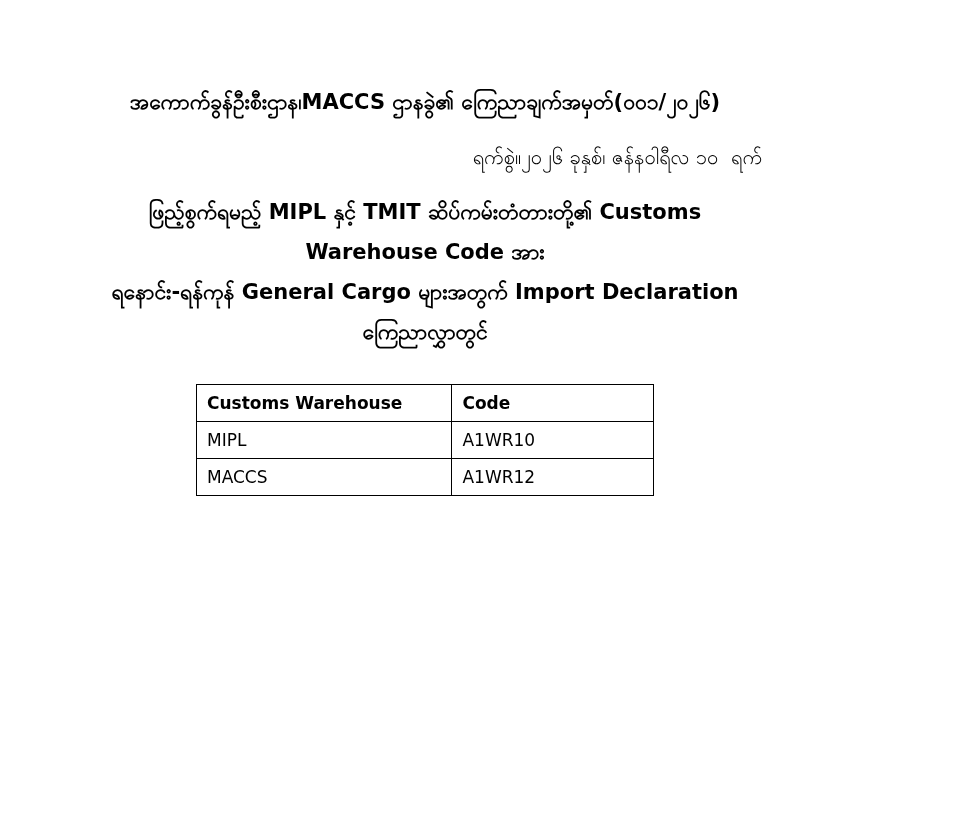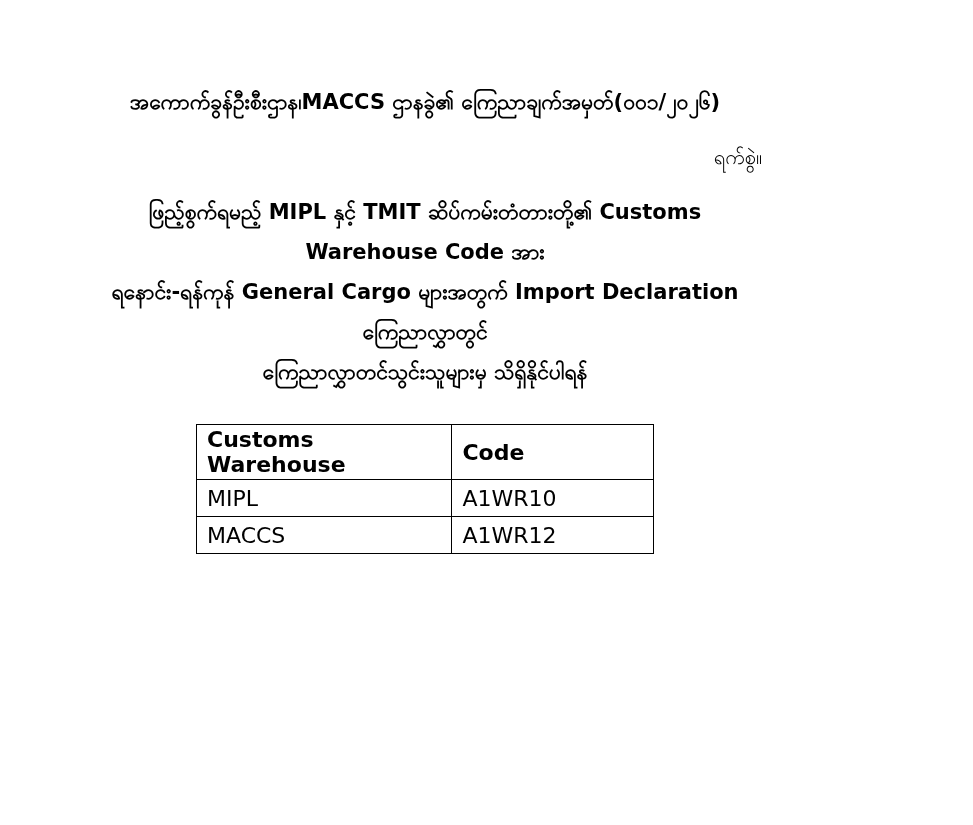--- a/index.html
+++ b/index.html
@@ -82,6 +82,7 @@
 
   <div class="date-line">
     <span>ရက်စွဲ။</span>
+    <span>၂၀၂၆ ခုနှစ်၊ ဇန်နဝါရီလ ၁၀  ရက်</span>
   </div>
 
   <div class="body-text">

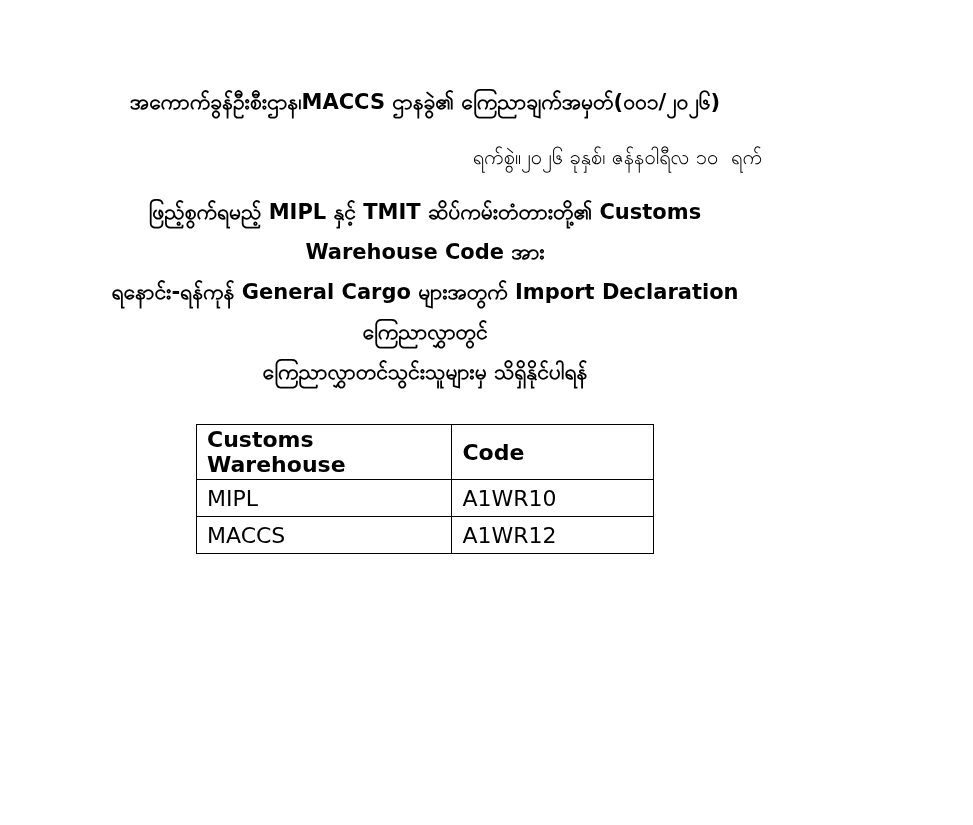--- a/index.html
+++ b/index.html
@@ -88,7 +88,6 @@
   <div class="body-text">
     <div>ဖြည့်စွက်ရမည့် MIPL နှင့် TMIT ဆိပ်ကမ်းတံတားတို့၏ Customs Warehouse Code အား</div>
     <div>ရနောင်း-ရန်ကုန် General Cargo များအတွက် Import Declaration ကြေညာလွှာတွင်</div>
-    <div>ကြေညာလွှာတင်သွင်းသူများမှ သိရှိနိုင်ပါရန်</div>
   </div>
 
   <table class="code-table">

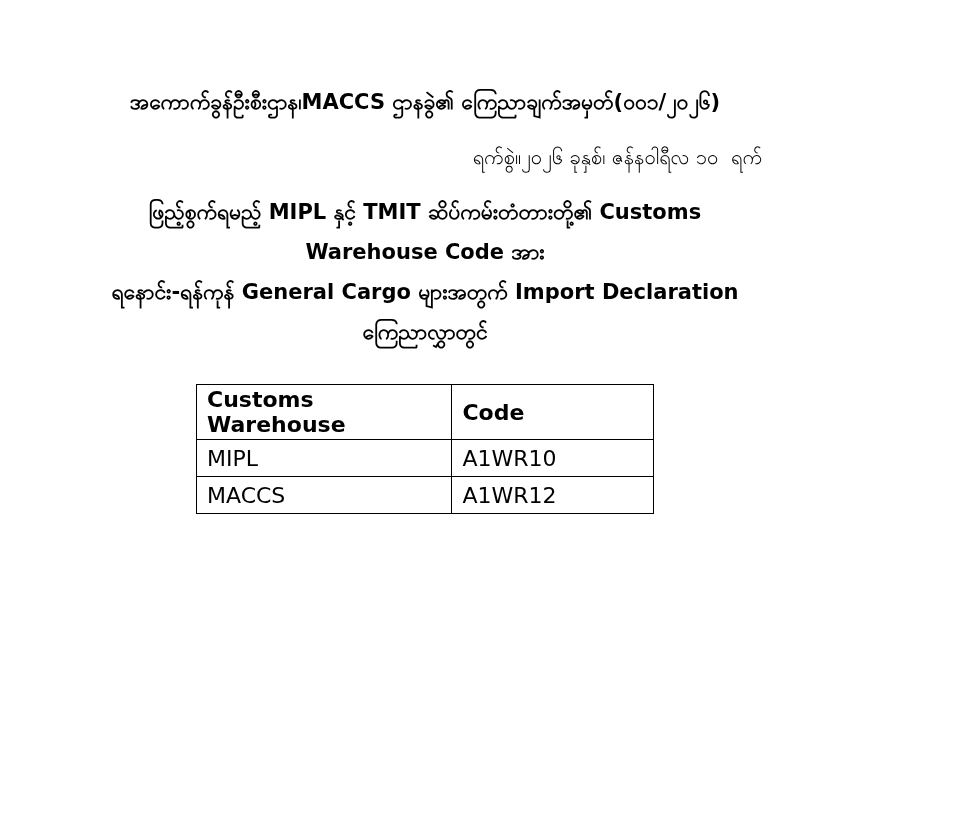--- a/index.html
+++ b/index.html
@@ -45,7 +45,7 @@
     width: 458px;
     margin: 32px auto 0 auto;
     border-collapse: collapse;
-    font-size: 22px;
+    font-size: 17px;
   }
   .code-table th, .code-table td {
     border: 1.5px solid #000000;

